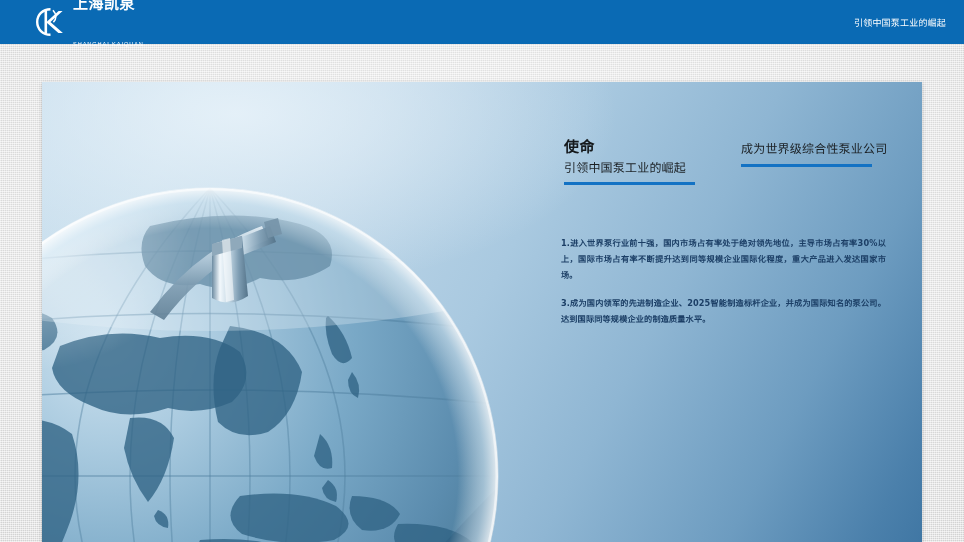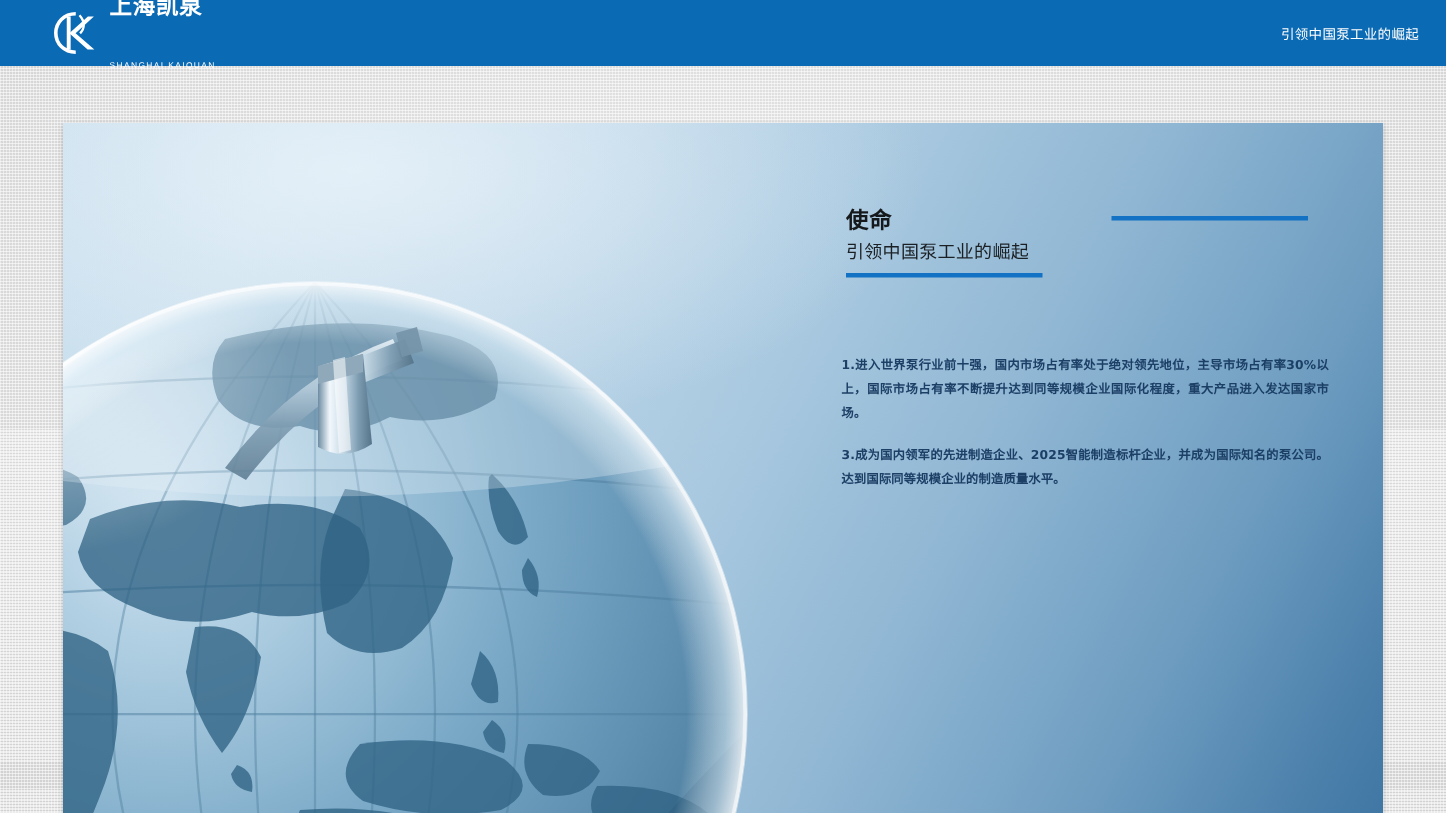--- a/index.html
+++ b/index.html
@@ -388,6 +388,7 @@
       </div>
 
       <div class="heading-col">
+        <div class="heading-sub">成为世界级综合性泵业公司</div>
         <div class="heading-rule"></div>
       </div>
 

